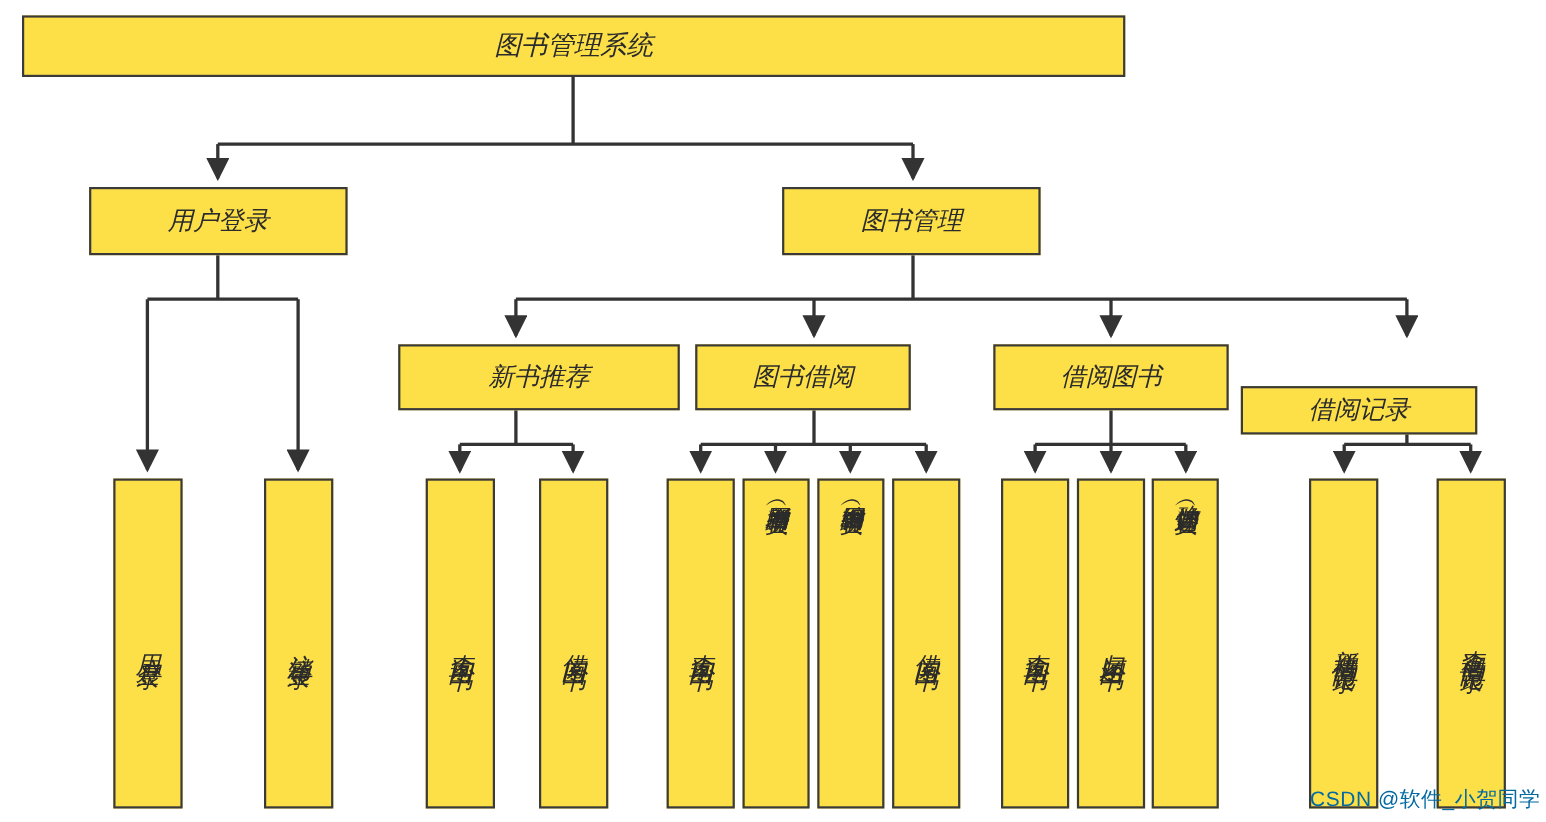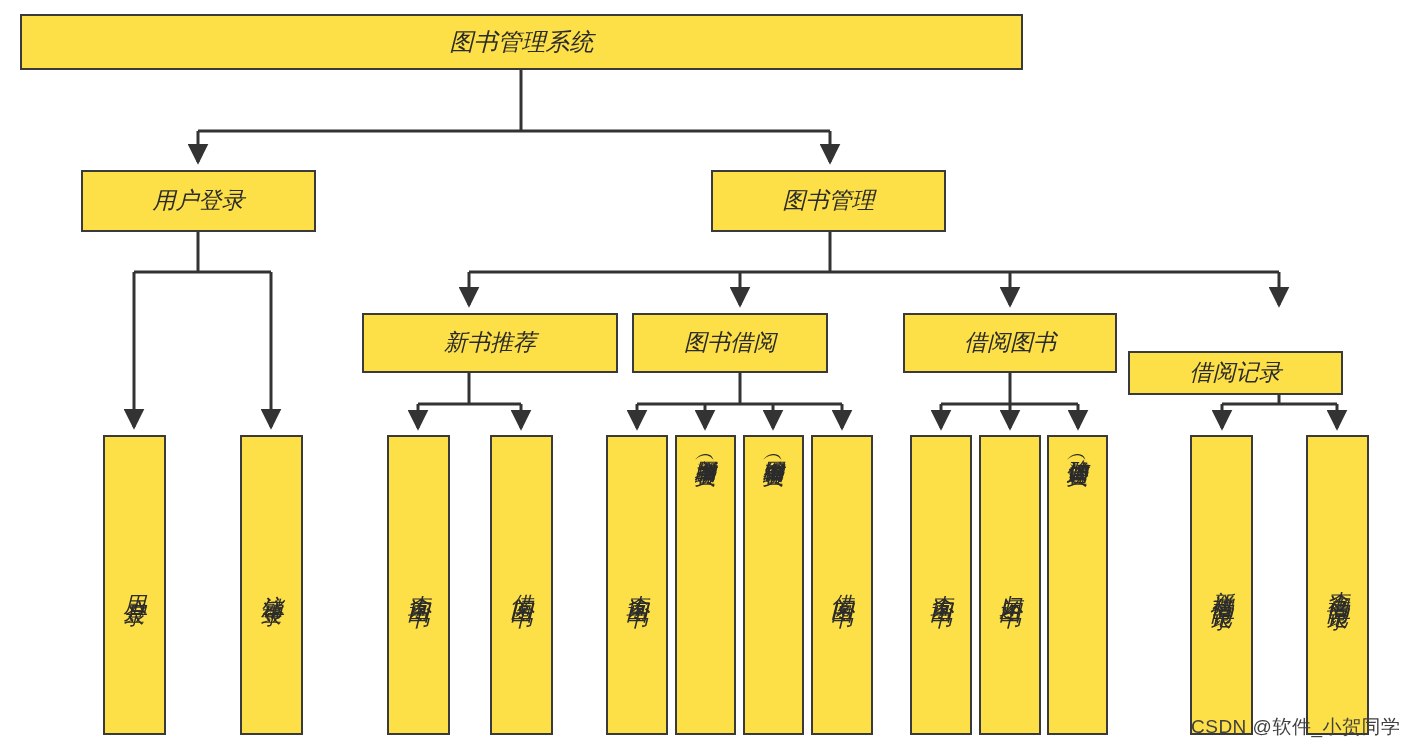--- a/index.html
+++ b/index.html
@@ -75,7 +75,7 @@
   }
   .watermark {
     position: absolute;
-    color: #404040;
+    color: #0369a1;
     font-size: 19px;
     white-space: nowrap;
     letter-spacing: 0.5px;

